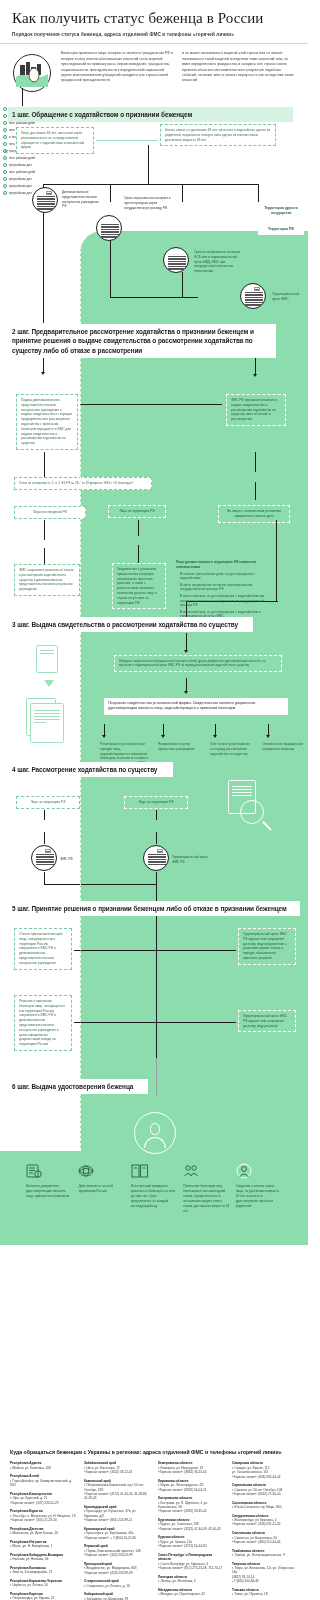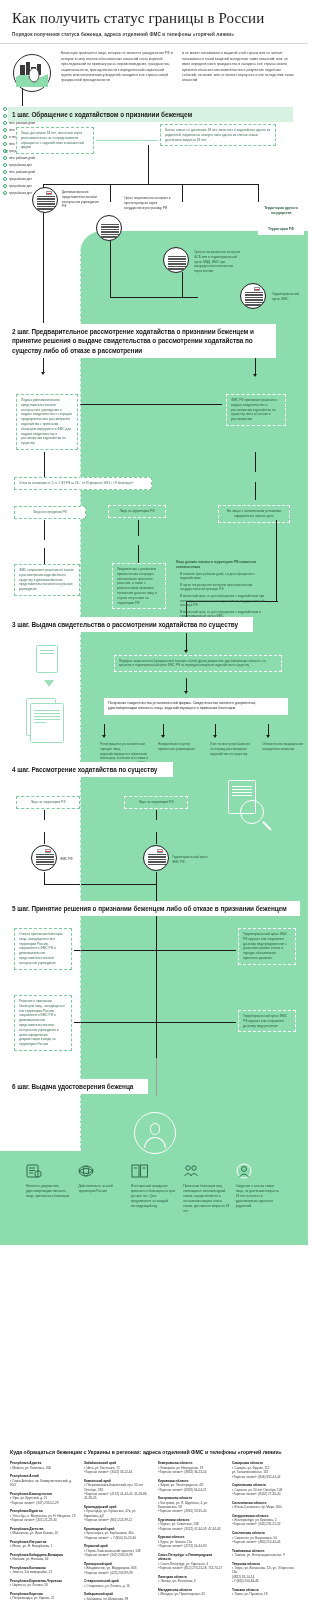--- a/index.html
+++ b/index.html
@@ -210,7 +210,7 @@
 <div class="page">
 
   <div class="header">
-    <div class="title">Как получить статус границы в России</div>
+    <div class="title">Как получить статус беженца в России</div>
     <div class="subtitle">Порядок получения статуса беженца, адреса отделений ФМС и телефоны «горячей линии»</div>
   </div>
   <div class="rule"></div>

